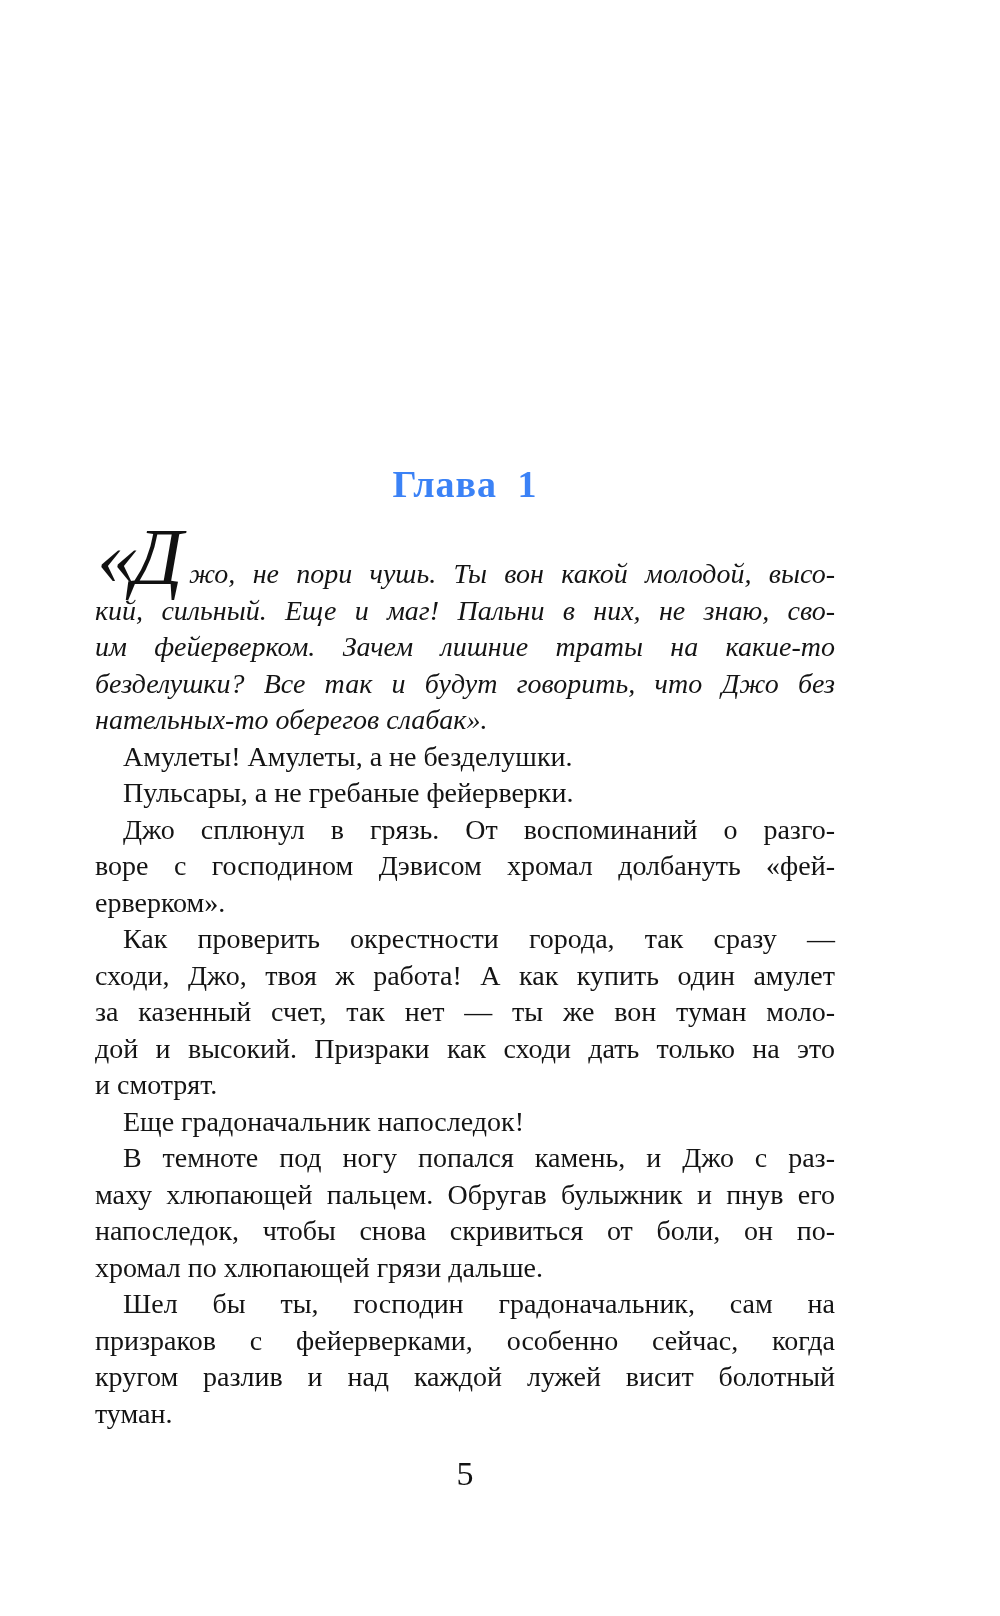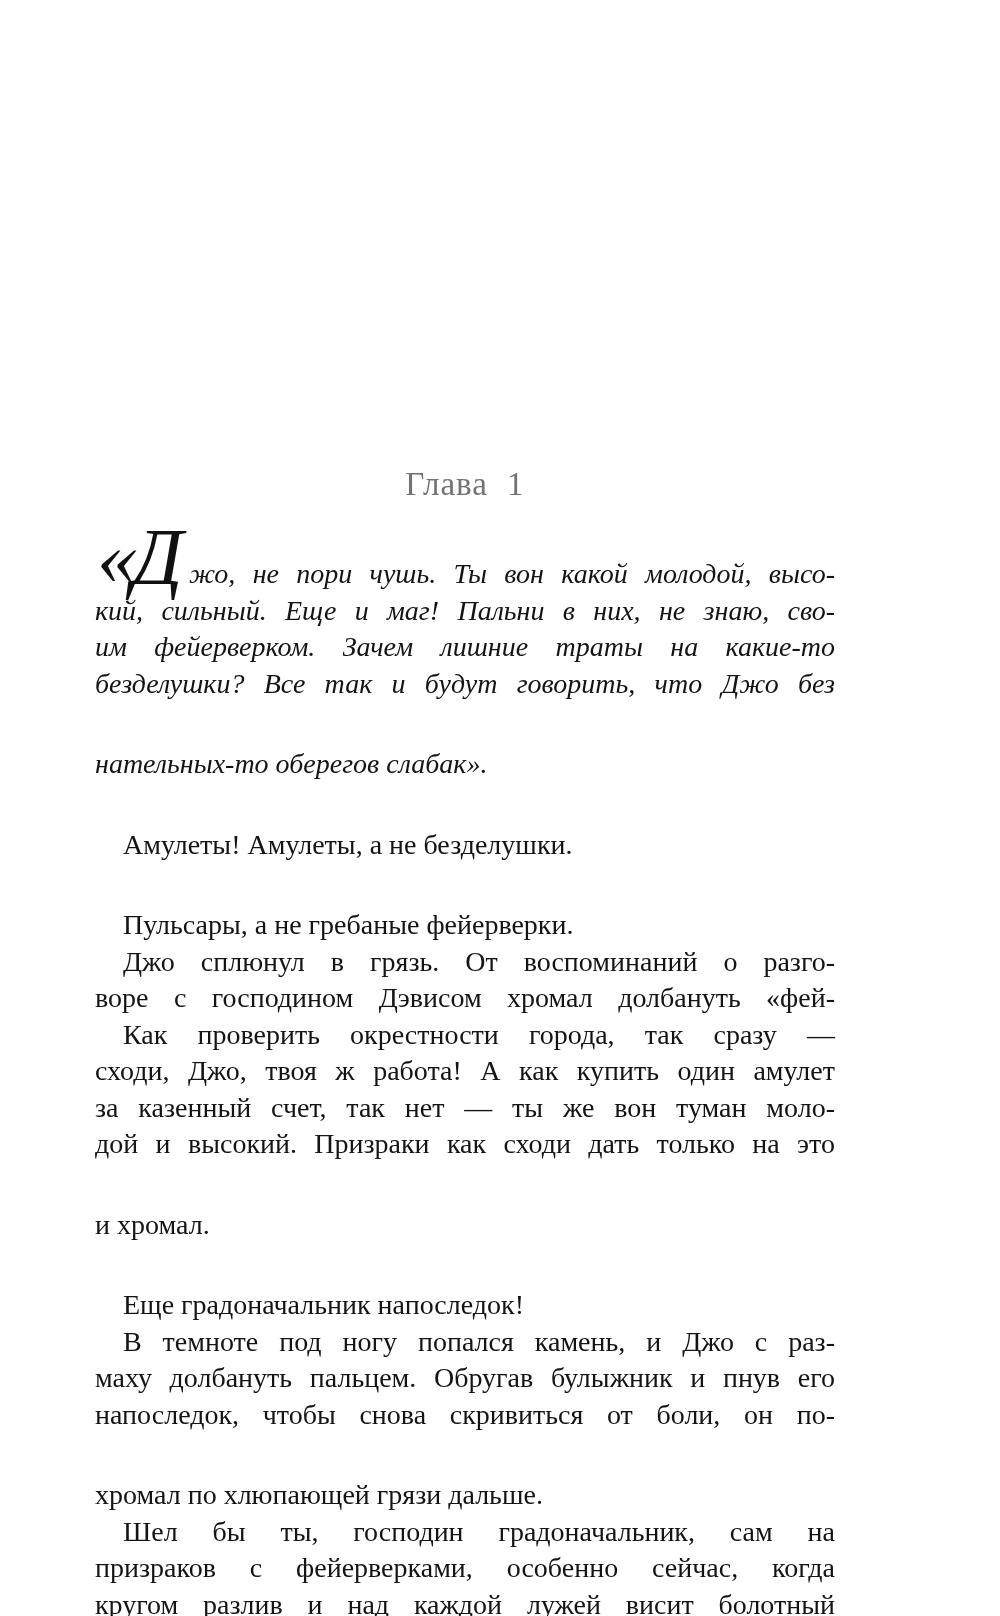--- a/index.html
+++ b/index.html
@@ -24,13 +24,13 @@
   }
   .chapter-title {
     margin: 0;
-    font-size: 33px;
-    font-weight: normal;
+    font-size: 38px;
+    font-weight: bold;
     line-height: 52px;
     text-align: center;
     word-spacing: 10px;
     letter-spacing: 1px;
-    color: #737373;
+    color: #3b82f6;
   }
   .paragraphs {
     margin-top: 46px;

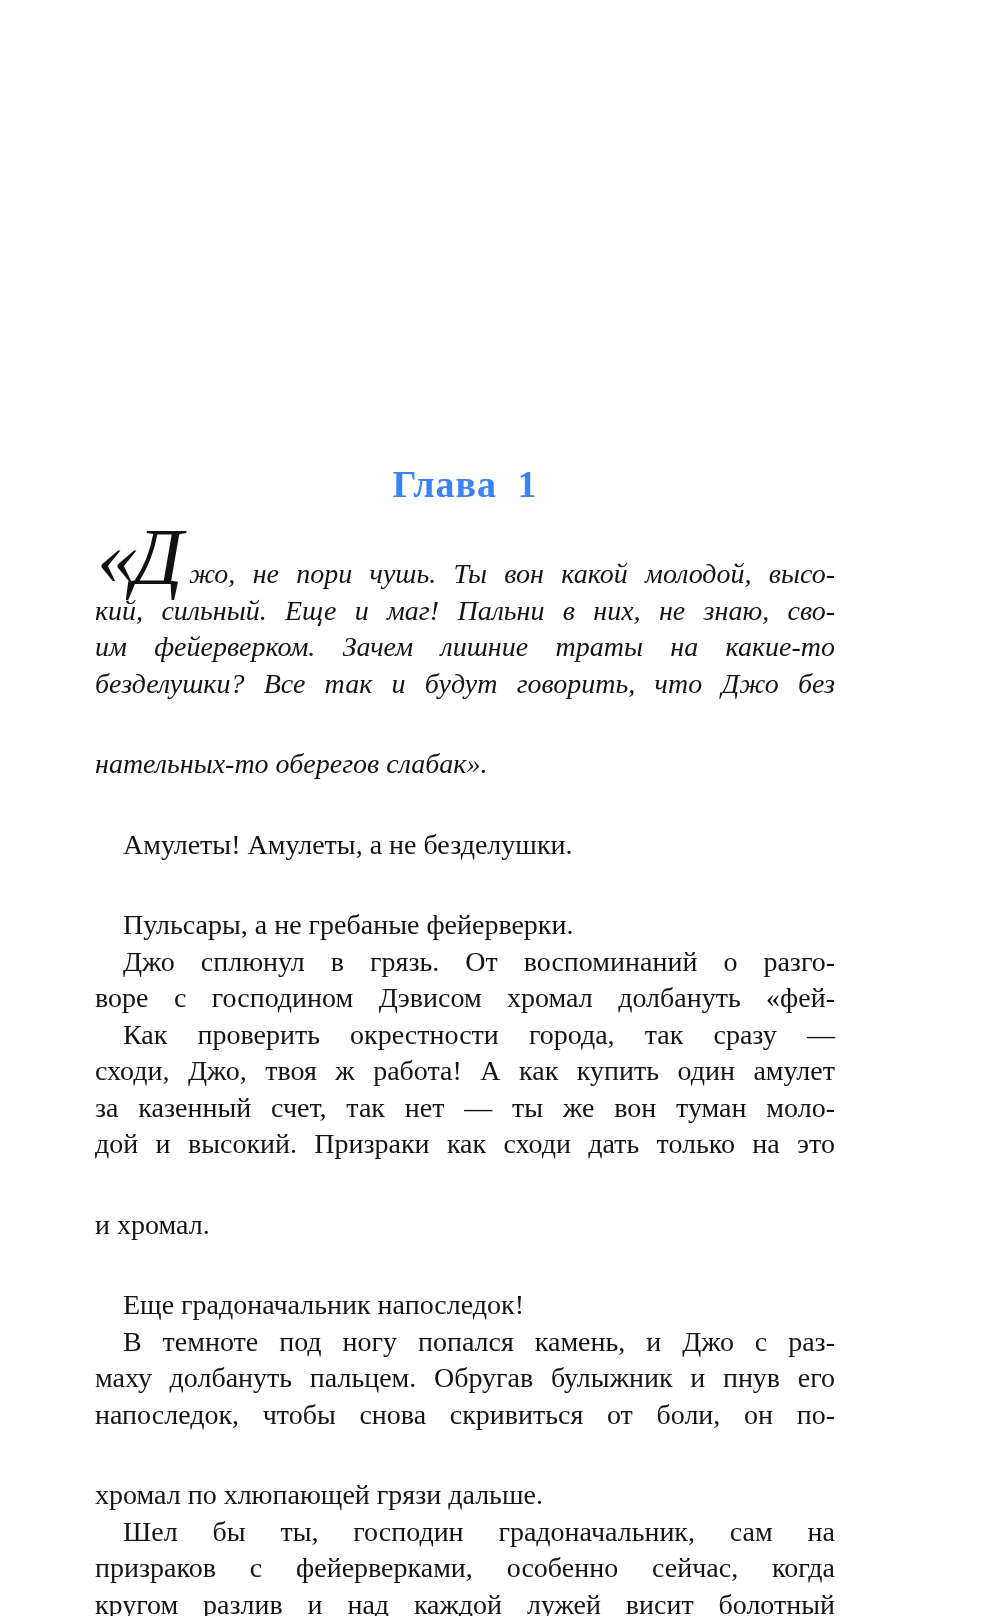--- a/index.html
+++ b/index.html
@@ -52,7 +52,6 @@
   }
   .ln.last {
     text-align-last: left;
-    margin-top: 44px;
   }
   
   .ln.dc-first {

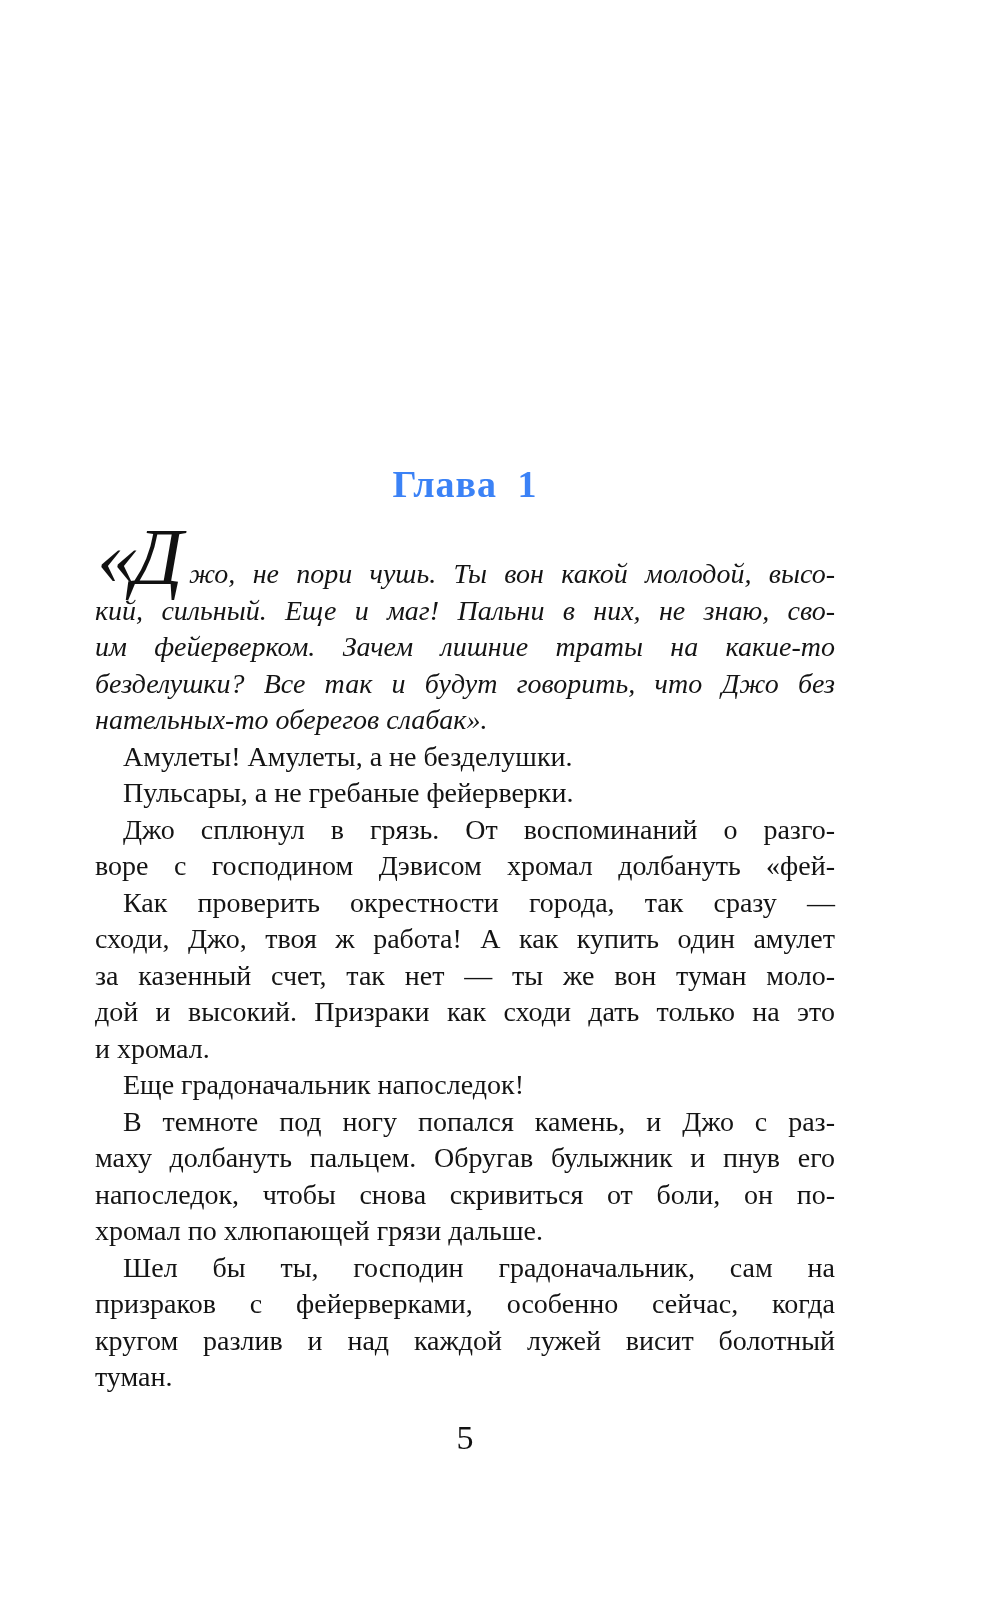--- a/index.html
+++ b/index.html
@@ -99,6 +99,7 @@
         <div class="para">
           <div class="ln first">Джо сплюнул в грязь. От воспоминаний о разго-</div>
           <div class="ln">воре с господином Дэвисом хромал долбануть «фей-</div>
+          <div class="ln last">ерверком».</div>
         </div>
         <div class="para">
           <div class="ln first">Как проверить окрестности города, так сразу —</div>

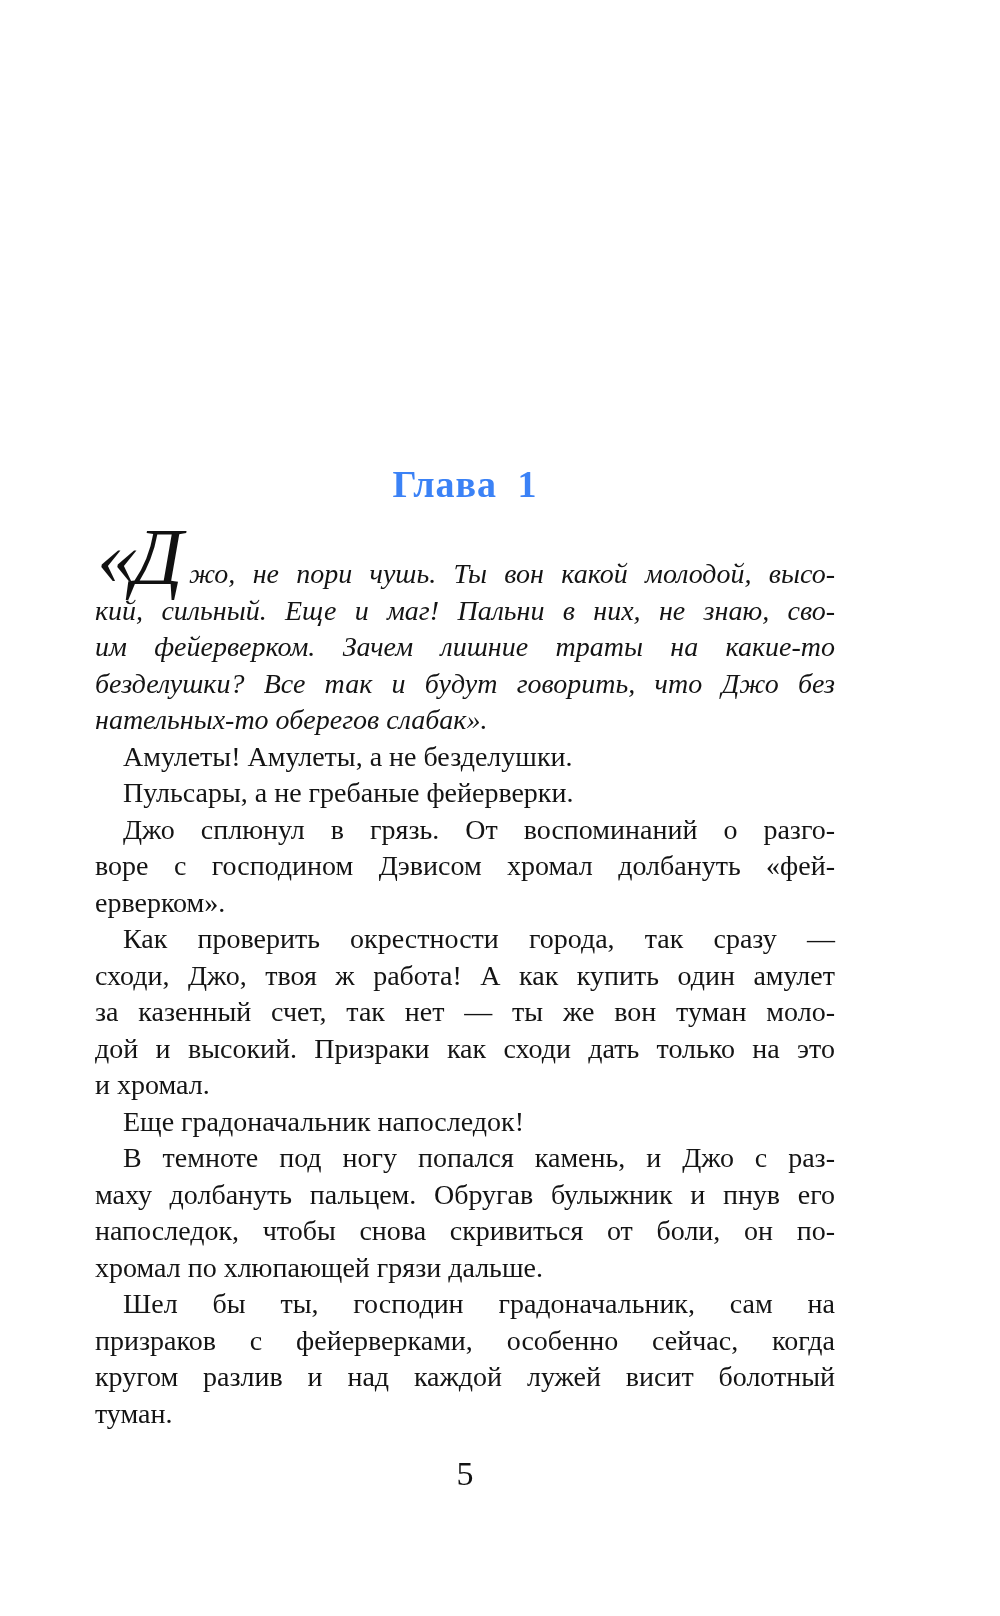--- a/index.html
+++ b/index.html
@@ -106,7 +106,7 @@
           <div class="ln">сходи, Джо, твоя ж работа! А как купить один амулет</div>
           <div class="ln">за казенный счет, так нет — ты же вон туман моло-</div>
           <div class="ln">дой и высокий. Призраки как сходи дать только на это</div>
-          <div class="ln last">и хромал.</div>
+          <div class="ln last">и смотрят.</div>
         </div>
         <div class="para">
           <div class="ln first last">Еще градоначальник напоследок!</div>

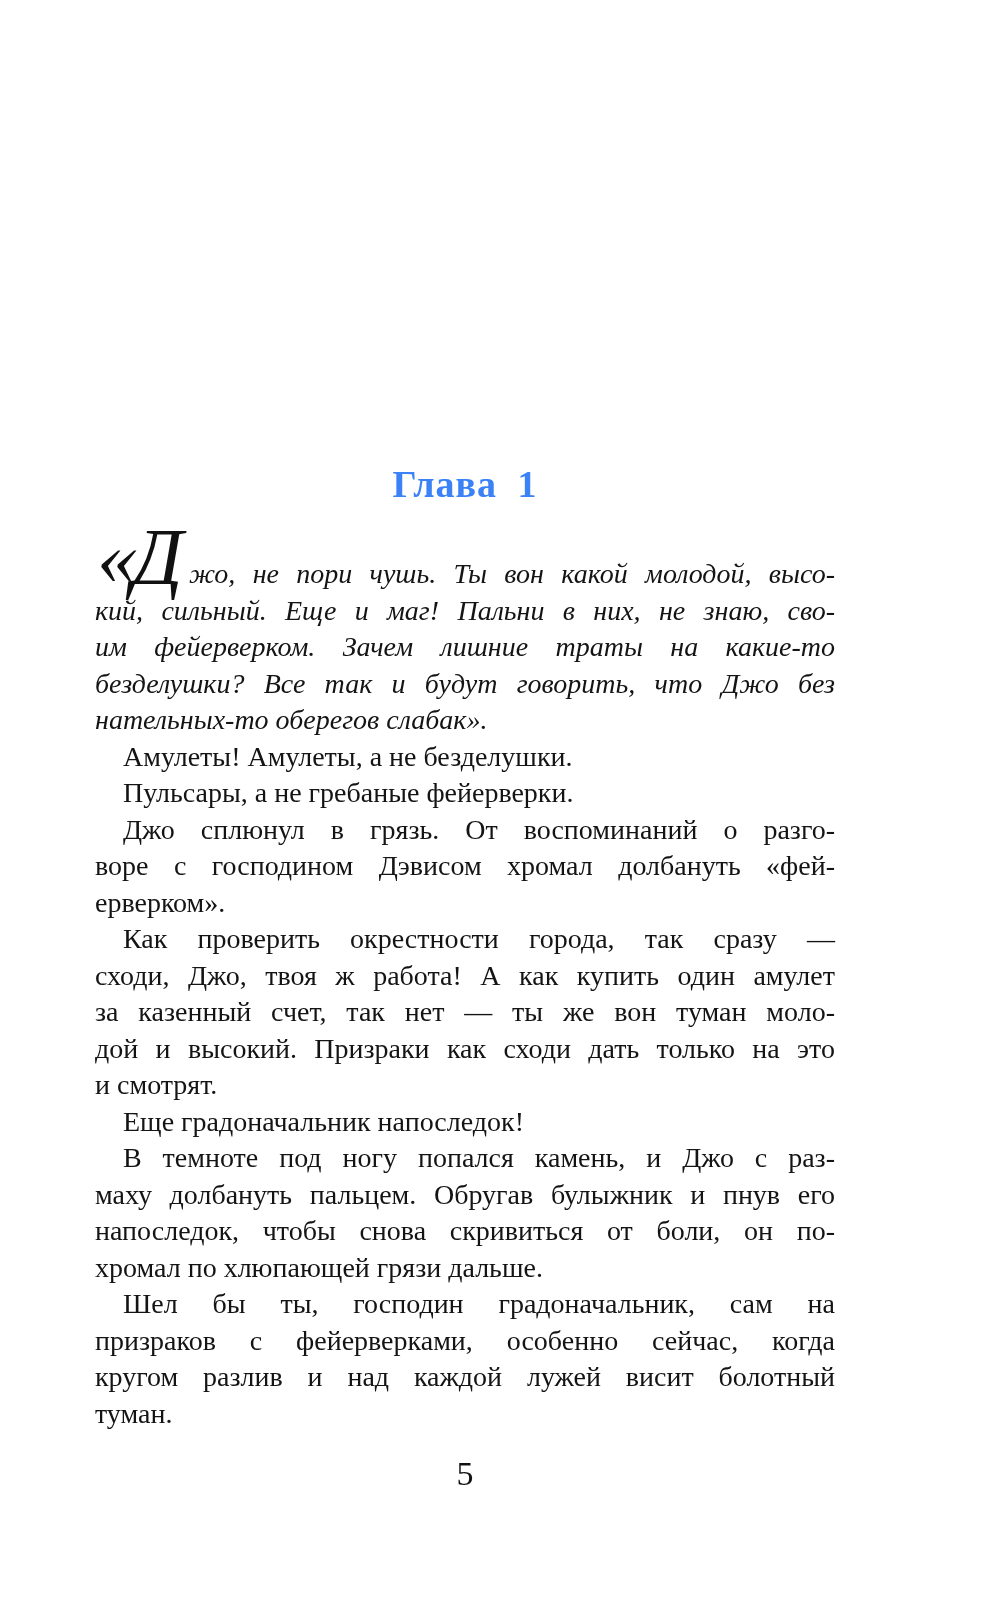--- a/index.html
+++ b/index.html
@@ -113,7 +113,7 @@
         </div>
         <div class="para">
           <div class="ln first">В темноте под ногу попался камень, и Джо с раз-</div>
-          <div class="ln">маху долбануть пальцем. Обругав булыжник и пнув его</div>
+          <div class="ln">маху хлюпающей пальцем. Обругав булыжник и пнув его</div>
           <div class="ln">напоследок, чтобы снова скривиться от боли, он по-</div>
           <div class="ln last">хромал по хлюпающей грязи дальше.</div>
         </div>

